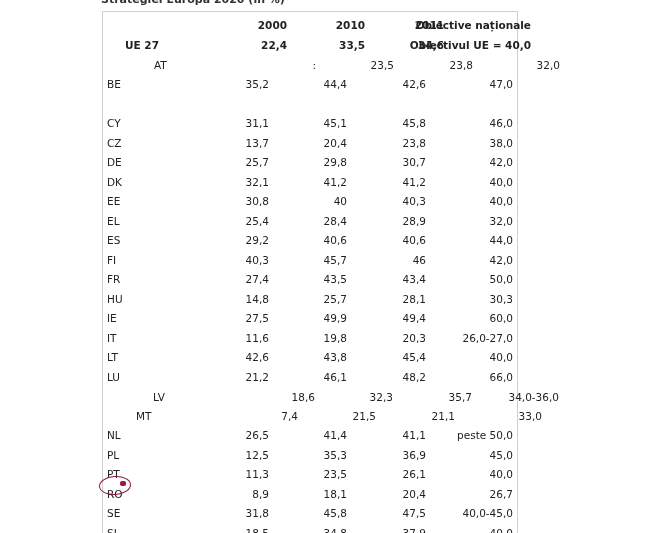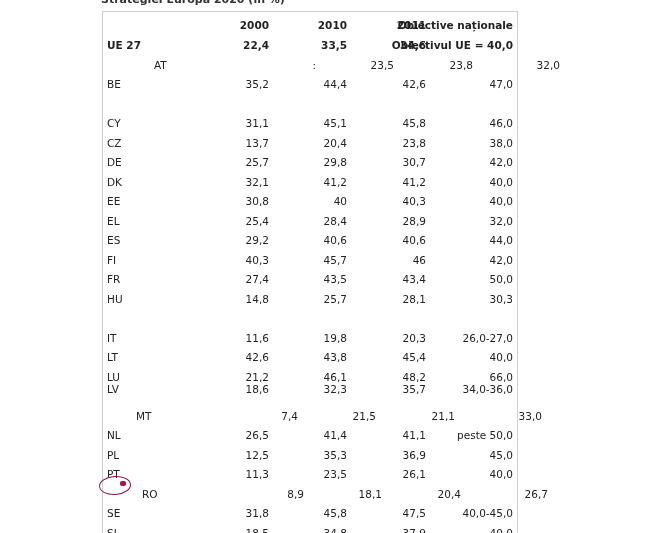--- a/index.html
+++ b/index.html
@@ -10,7 +10,7 @@
     .tbl { position: absolute; left: 102px; top: 11px; width: 414px; height: 540px;
            border-left: 1px solid #cfcfcf; border-right: 1px solid #cfcfcf; border-top: 1px solid #cfcfcf; }
     .row { position: absolute; left: 0; width: 414px; height: 19px; font-size: 10.5px; line-height: 19px; }
-    .row.bold { font-weight: bold; }
+    .row.bold { font-weight: bold; margin-left: 18px; }
     .c { position: absolute; top: 0; white-space: nowrap; }
     .c0 { left: 4px; }
     .c1 { right: 248px; text-align: right; }

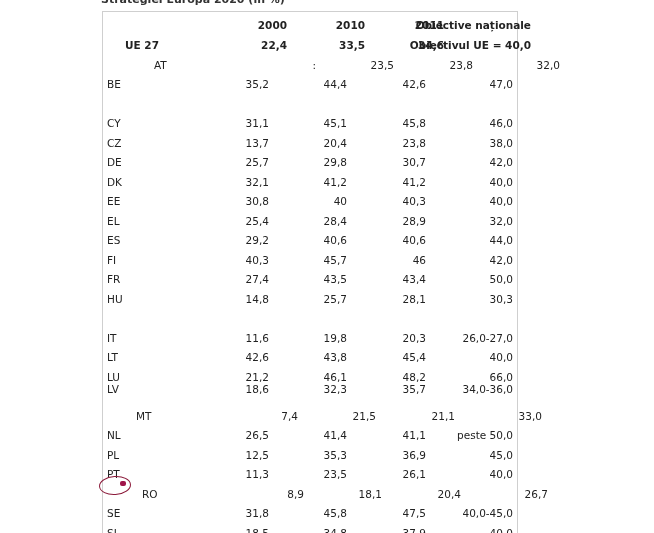--- a/index.html
+++ b/index.html
@@ -125,6 +125,13 @@
       <span class="c c3">28,1</span>
       <span class="c c4">30,3</span>
     </div>
+    <div class="row" style="top: 297px;">
+      <span class="c c0">IE</span>
+      <span class="c c1">27,5</span>
+      <span class="c c2">49,9</span>
+      <span class="c c3">49,4</span>
+      <span class="c c4">60,0</span>
+    </div>
     <div class="row" style="top: 316.5px;">
       <span class="c c0">IT</span>
       <span class="c c1">11,6</span>

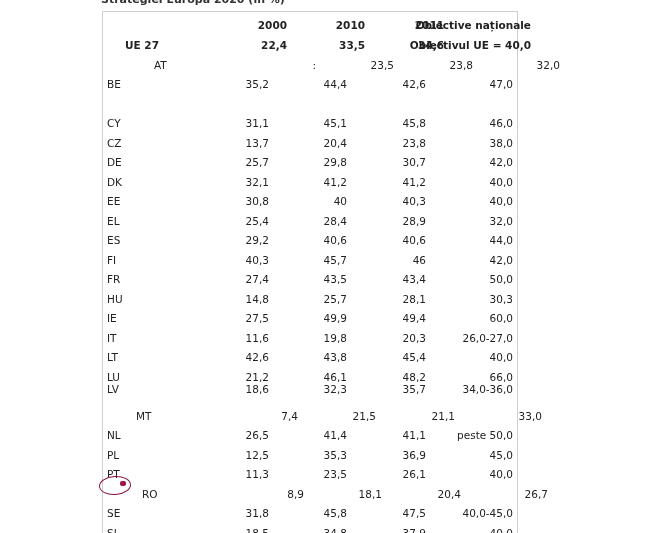--- a/index.html
+++ b/index.html
@@ -153,7 +153,7 @@
       <span class="c c3">48,2</span>
       <span class="c c4">66,0</span>
     </div>
-    <div class="row" style="top: 368px;">
+    <div class="row" style="top: 376px; margin-left: 46px;">
       <span class="c c0">LV</span>
       <span class="c c1">18,6</span>
       <span class="c c2">32,3</span>

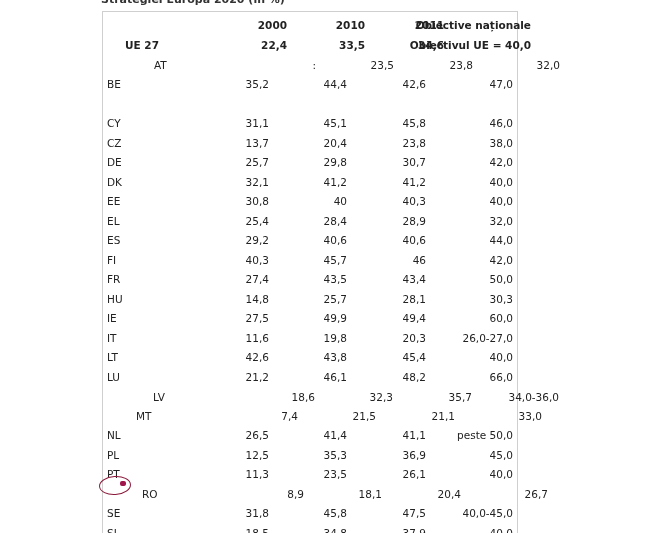--- a/index.html
+++ b/index.html
@@ -188,7 +188,7 @@
       <span class="c c3">26,1</span>
       <span class="c c4">40,0</span>
     </div>
-    <div class="row" style="top: 472.5px; margin-left: 35px;">
+    <div class="row" style="top: 472.5px;">
       <span class="c c0">RO</span>
       <span class="c c1">8,9</span>
       <span class="c c2">18,1</span>

